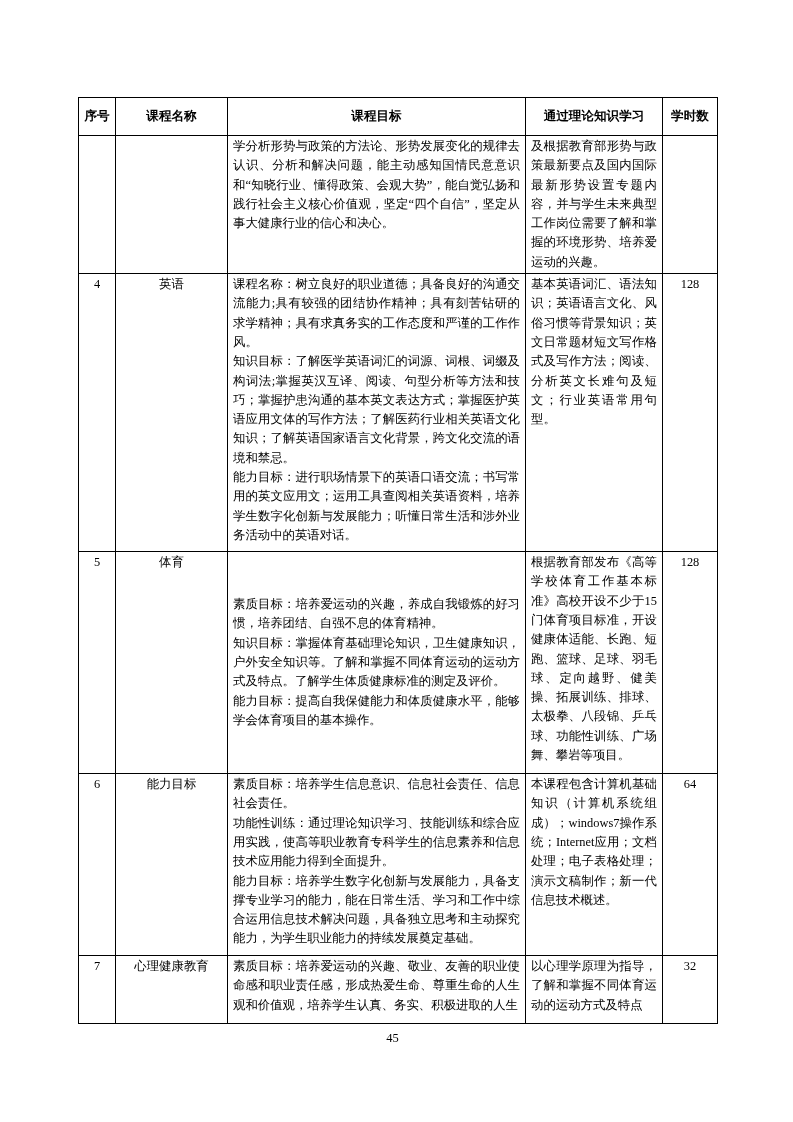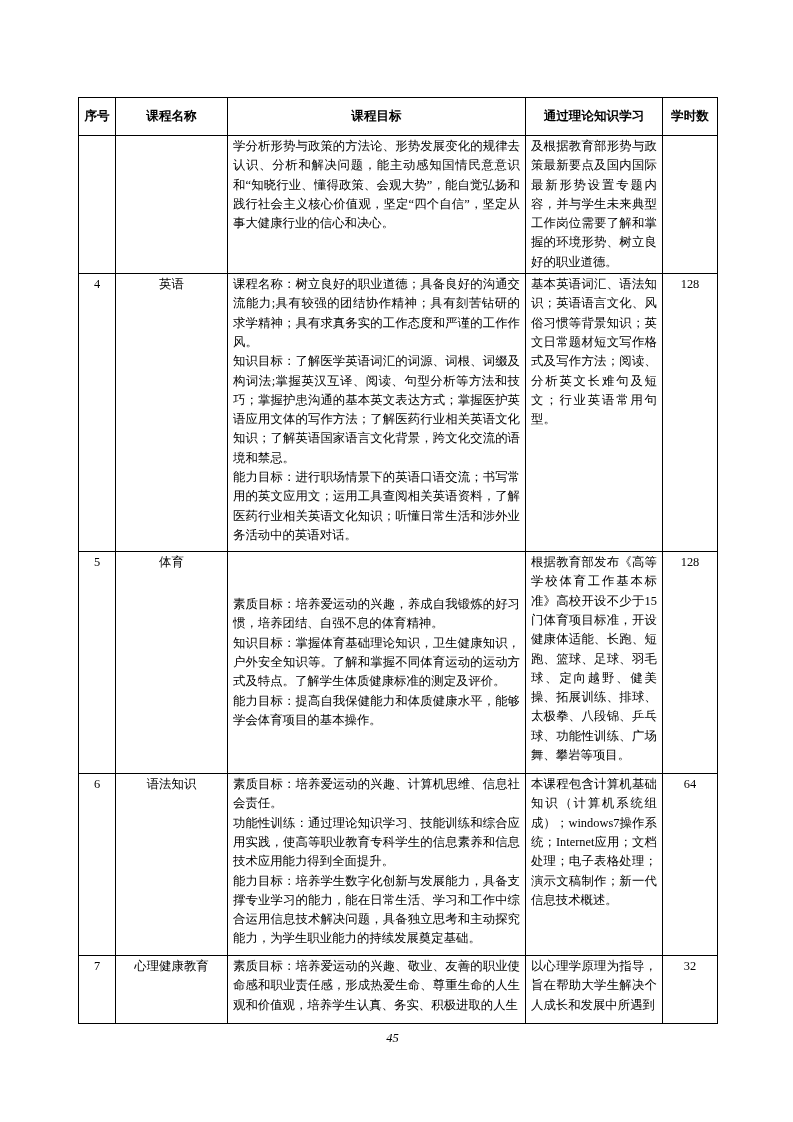--- a/index.html
+++ b/index.html
@@ -87,7 +87,7 @@
       <td class="cell-obj">
         <div class="para">学分析形势与政策的方法论、形势发展变化的规律去认识、分析和解决问题，能主动感知国情民意意识和“知晓行业、懂得政策、会观大势”，能自觉弘扬和践行社会主义核心价值观，坚定“四个自信”，坚定从事大健康行业的信心和决心。</div>
       </td>
-      <td class="cell-content">及根据教育部形势与政策最新要点及国内国际最新形势设置专题内容，并与学生未来典型工作岗位需要了解和掌握的环境形势、树立良好的职业道德。</td>
+      <td class="cell-content">及根据教育部形势与政策最新要点及国内国际最新形势设置专题内容，并与学生未来典型工作岗位需要了解和掌握的环境形势、培养爱运动的兴趣。</td>
       <td class="cell-hours"></td>
     </tr>
 

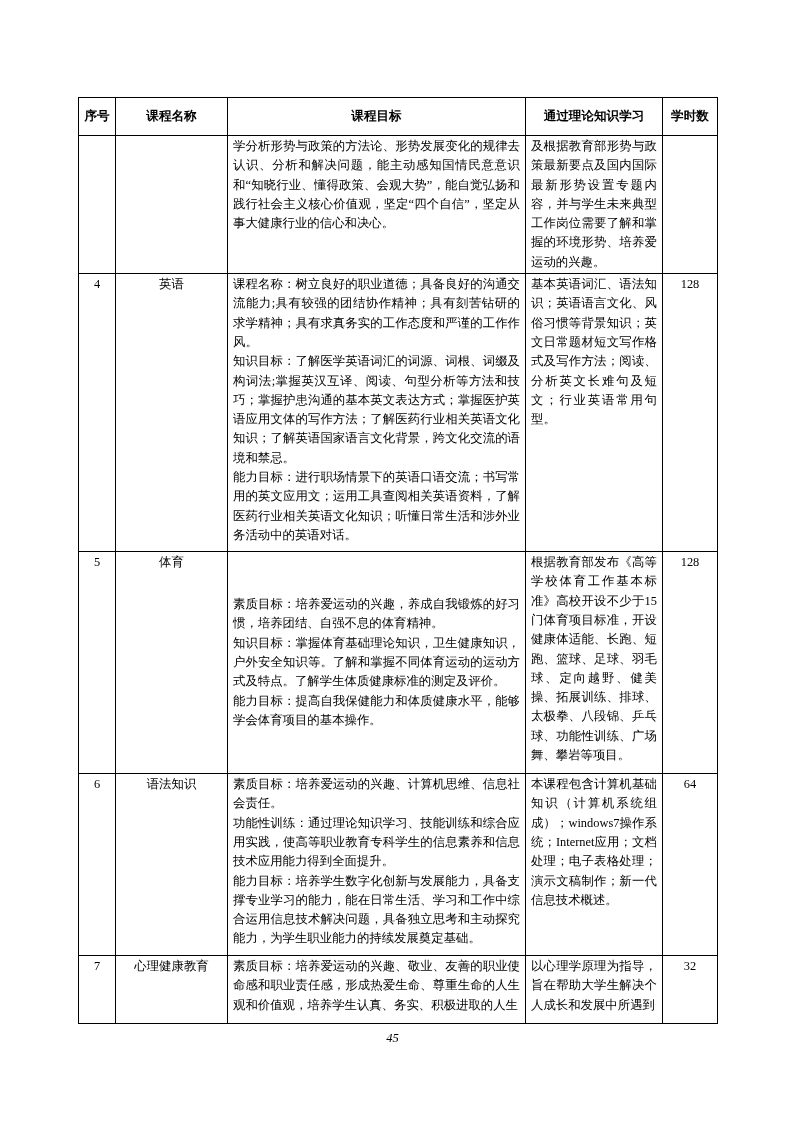--- a/index.html
+++ b/index.html
@@ -97,7 +97,7 @@
       <td class="cell-obj">
         <div class="para">课程名称：树立良好的职业道德；具备良好的沟通交流能力;具有较强的团结协作精神；具有刻苦钻研的求学精神；具有求真务实的工作态度和严谨的工作作风。</div>
         <div class="para">知识目标：了解医学英语词汇的词源、词根、词缀及构词法;掌握英汉互译、阅读、句型分析等方法和技巧；掌握护患沟通的基本英文表达方式；掌握医护英语应用文体的写作方法；了解医药行业相关英语文化知识；了解英语国家语言文化背景，跨文化交流的语境和禁忌。</div>
-        <div class="para">能力目标：进行职场情景下的英语口语交流；书写常用的英文应用文；运用工具查阅相关英语资料，了解医药行业相关英语文化知识；听懂日常生活和涉外业务活动中的英语对话。</div>
+        <div class="para">能力目标：进行职场情景下的英语口语交流；书写常用的英文应用文；运用工具查阅相关英语资料，培养学生数字化创新与发展能力；听懂日常生活和涉外业务活动中的英语对话。</div>
       </td>
       <td class="cell-content">基本英语词汇、语法知识；英语语言文化、风俗习惯等背景知识；英文日常题材短文写作格式及写作方法；阅读、分析英文长难句及短文；行业英语常用句型。</td>
       <td class="cell-hours">128</td>

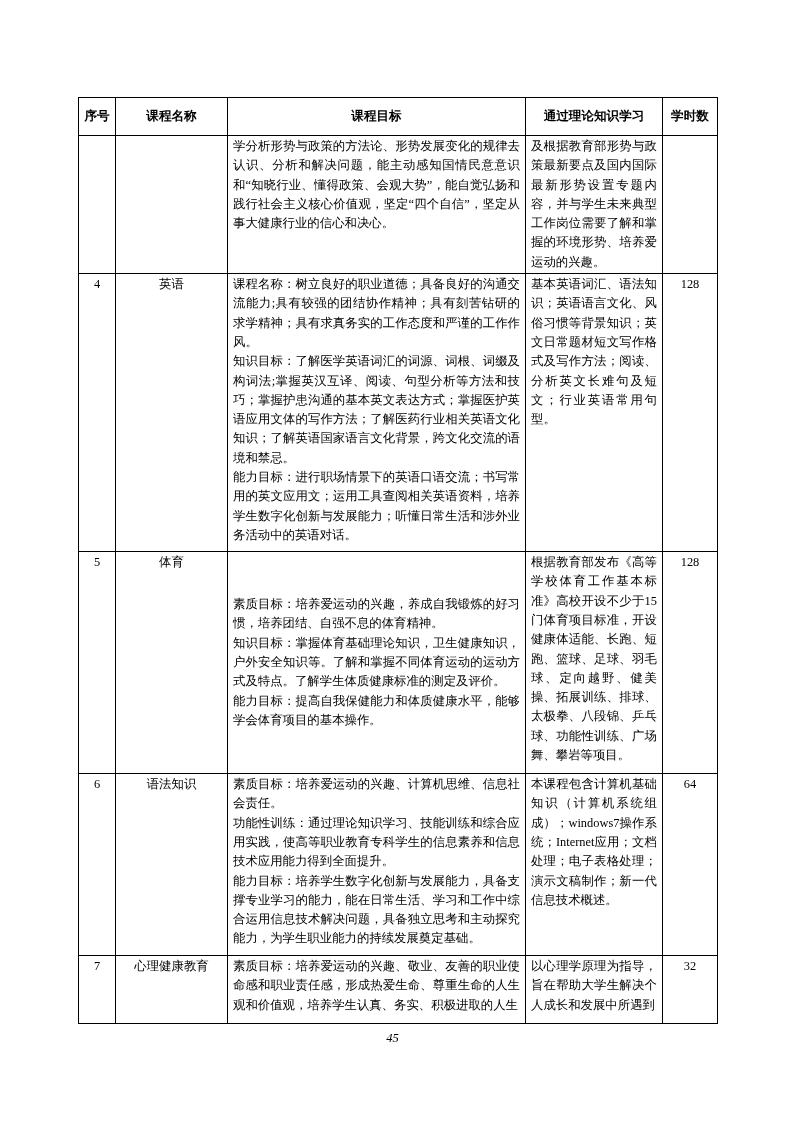--- a/index.html
+++ b/index.html
@@ -117,7 +117,7 @@
 
     <tr style="height:182px;">
       <td class="cell-no">6</td>
-      <td class="cell-name">语法知识</td>
+      <td class="cell-name">能力目标</td>
       <td class="cell-obj">
         <div class="para">素质目标：培养爱运动的兴趣、计算机思维、信息社会责任。</div>
         <div class="para">功能性训练：通过理论知识学习、技能训练和综合应用实践，使高等职业教育专科学生的信息素养和信息技术应用能力得到全面提升。</div>

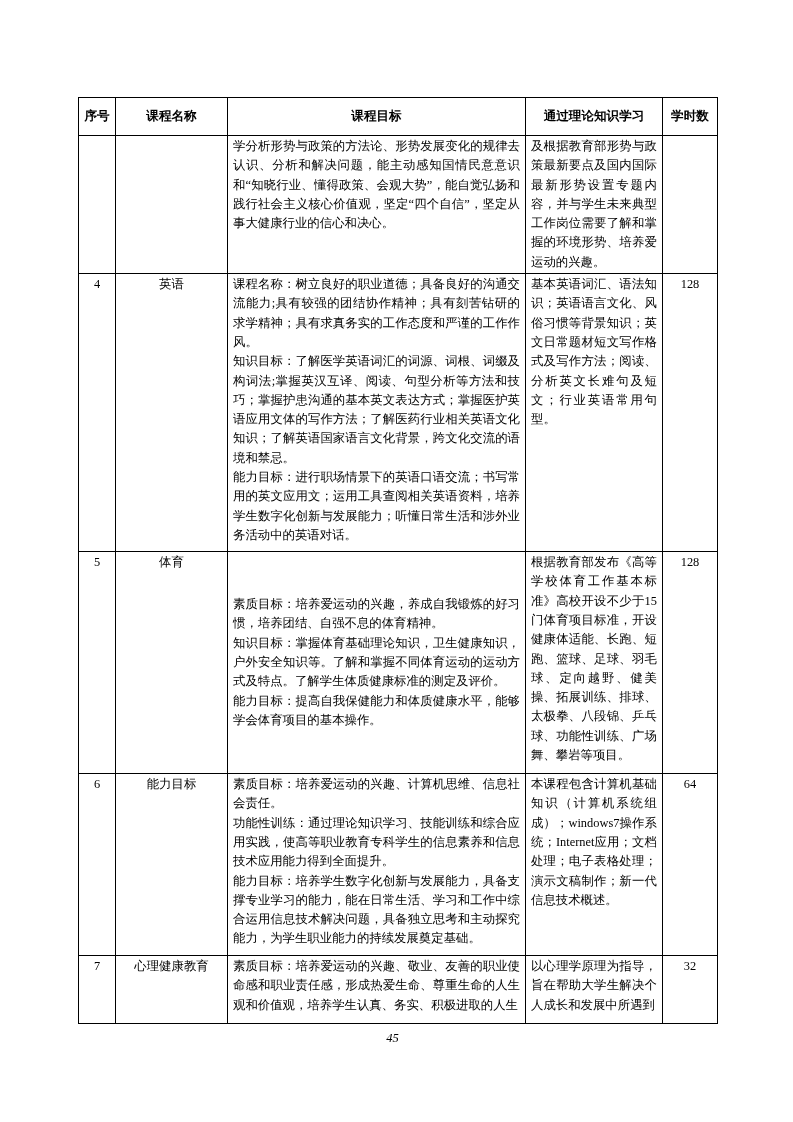--- a/index.html
+++ b/index.html
@@ -119,7 +119,7 @@
       <td class="cell-no">6</td>
       <td class="cell-name">能力目标</td>
       <td class="cell-obj">
-        <div class="para">素质目标：培养爱运动的兴趣、计算机思维、信息社会责任。</div>
+        <div class="para">素质目标：培养学生信息意识、信息社会责任、信息社会责任。</div>
         <div class="para">功能性训练：通过理论知识学习、技能训练和综合应用实践，使高等职业教育专科学生的信息素养和信息技术应用能力得到全面提升。</div>
         <div class="para">能力目标：培养学生数字化创新与发展能力，具备支撑专业学习的能力，能在日常生活、学习和工作中综合运用信息技术解决问题，具备独立思考和主动探究能力，为学生职业能力的持续发展奠定基础。</div>
       </td>

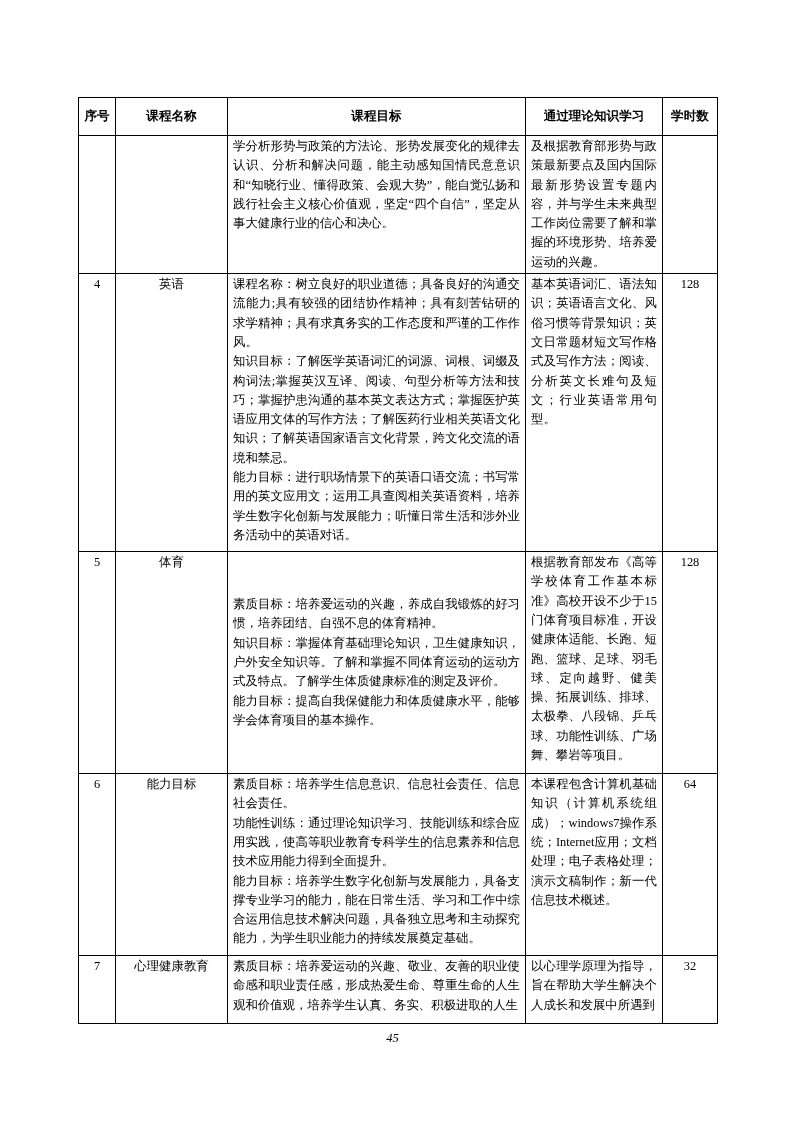--- a/index.html
+++ b/index.html
@@ -133,7 +133,7 @@
       <td class="cell-obj">
         <div class="para">素质目标：培养爱运动的兴趣、敬业、友善的职业使命感和职业责任感，形成热爱生命、尊重生命的人生观和价值观，培养学生认真、务实、积极进取的人生</div>
       </td>
-      <td class="cell-content">以心理学原理为指导，旨在帮助大学生解决个人成长和发展中所遇到</td>
+      <td class="cell-content">以心理学原理为指导，了解和掌握不同体育运动的运动方式及特点</td>
       <td class="cell-hours">32</td>
     </tr>
   </tbody>

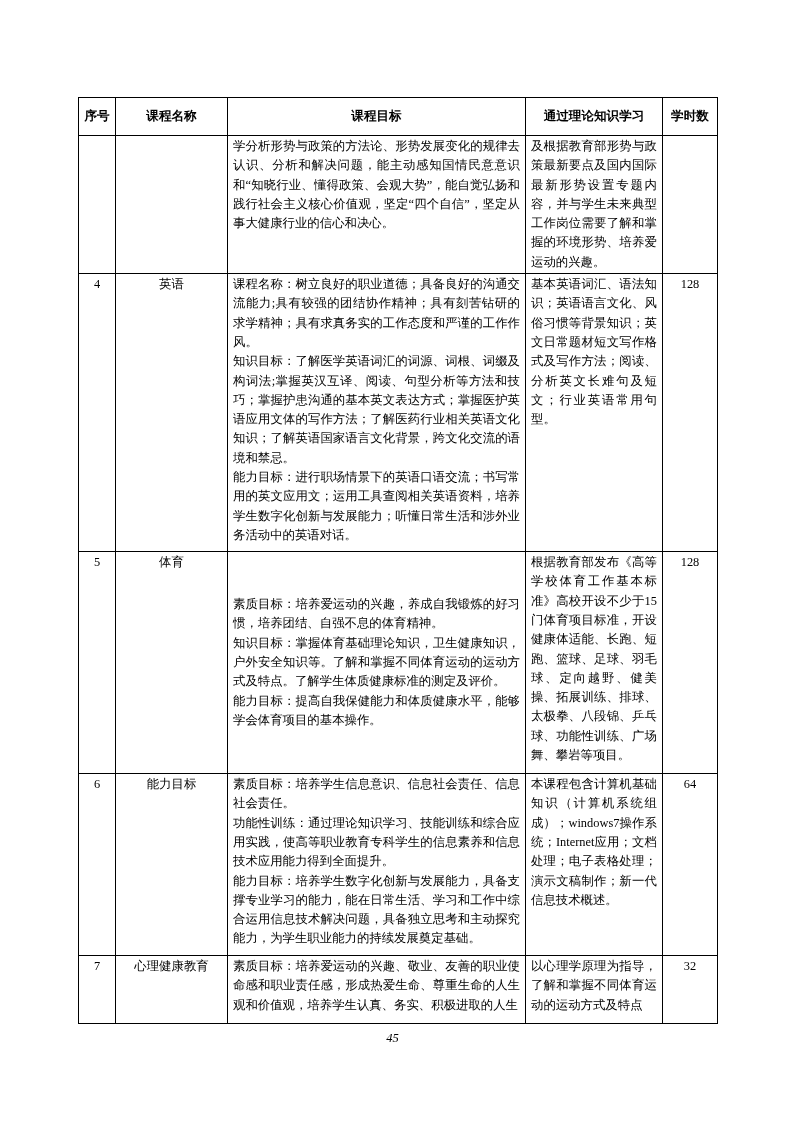--- a/index.html
+++ b/index.html
@@ -55,7 +55,6 @@
     top:1031px;
     text-align:center;
     font-size:12.5px;
-    font-style:italic;
   }
 </style>
 </head>

